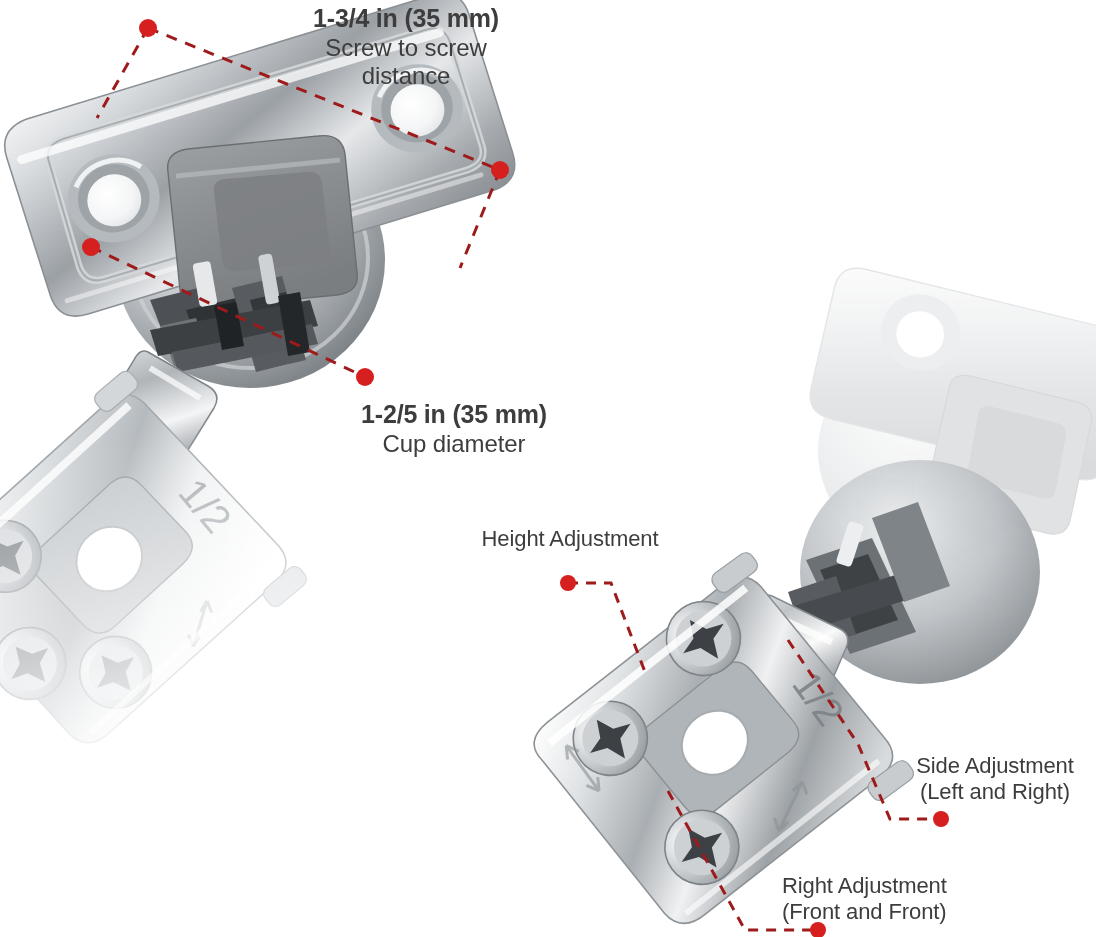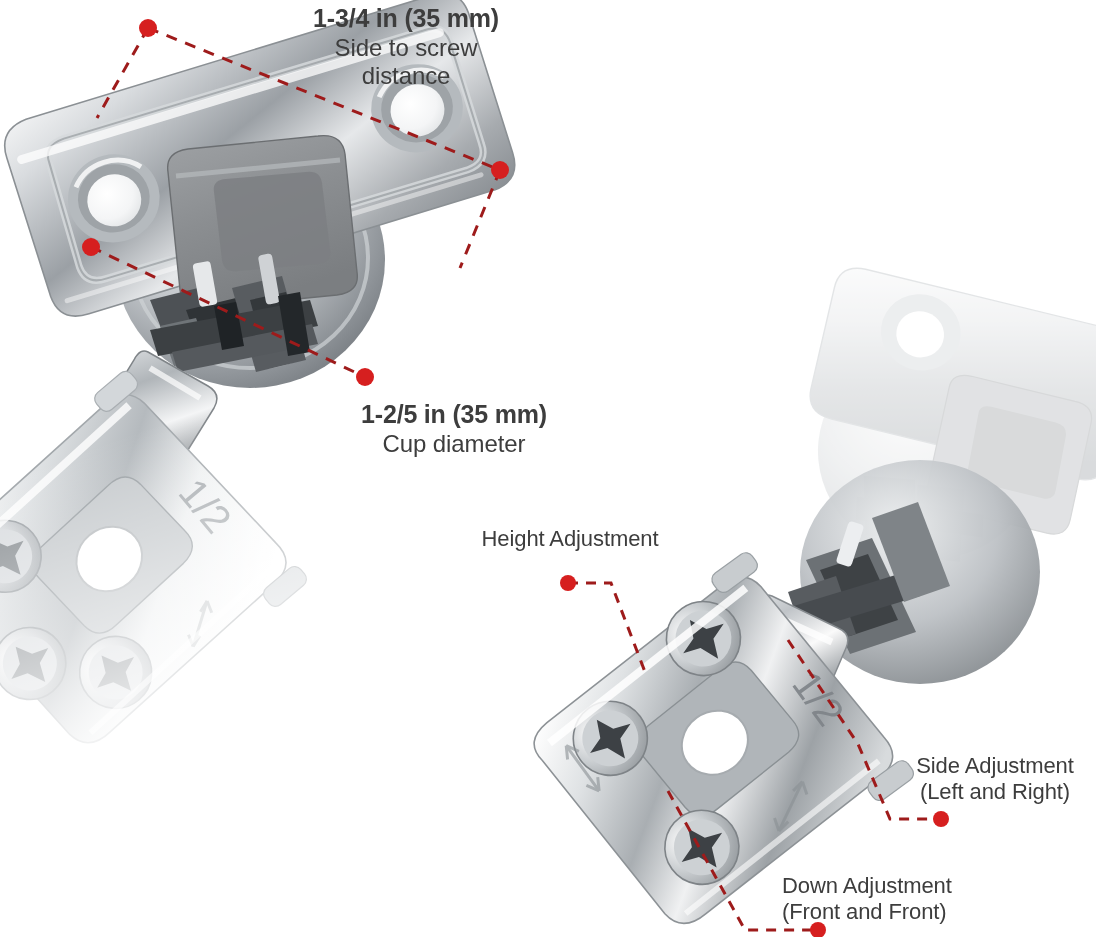--- a/index.html
+++ b/index.html
@@ -390,7 +390,7 @@
 
   <div class="anno" id="a-screw">
     <span class="t1">1-3/4 in (35 mm)</span>
-    <span class="t2">Side to screw</span>
+    <span class="t2">Screw to screw</span>
     <span class="t2">distance</span>
   </div>
 

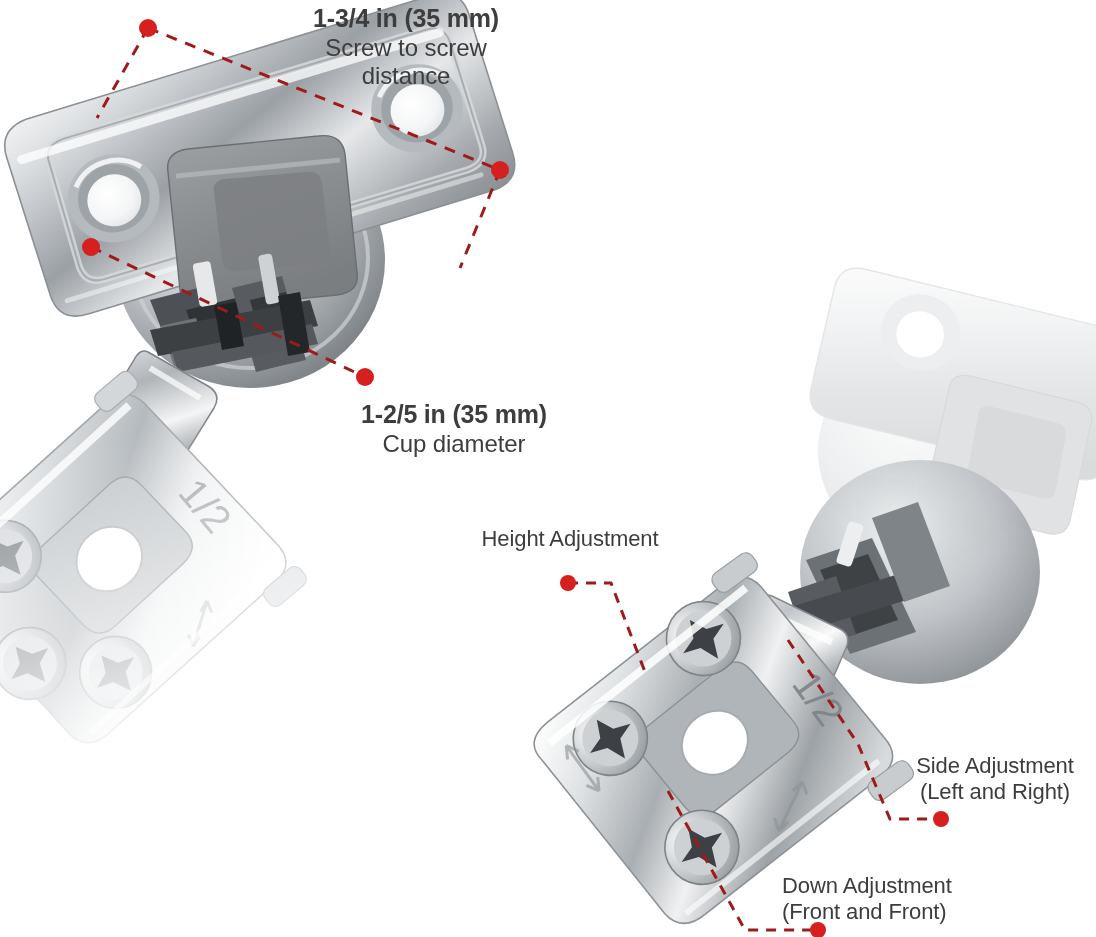--- a/index.html
+++ b/index.html
@@ -409,7 +409,7 @@
   </div>
 
   <div class="anno anno-sm" id="a-depth">
-    <span class="t1">Down Adjustment</span>
+    <span class="t1">Right Adjustment</span>
     <span class="t2">(Front and Front)</span>
   </div>
 

